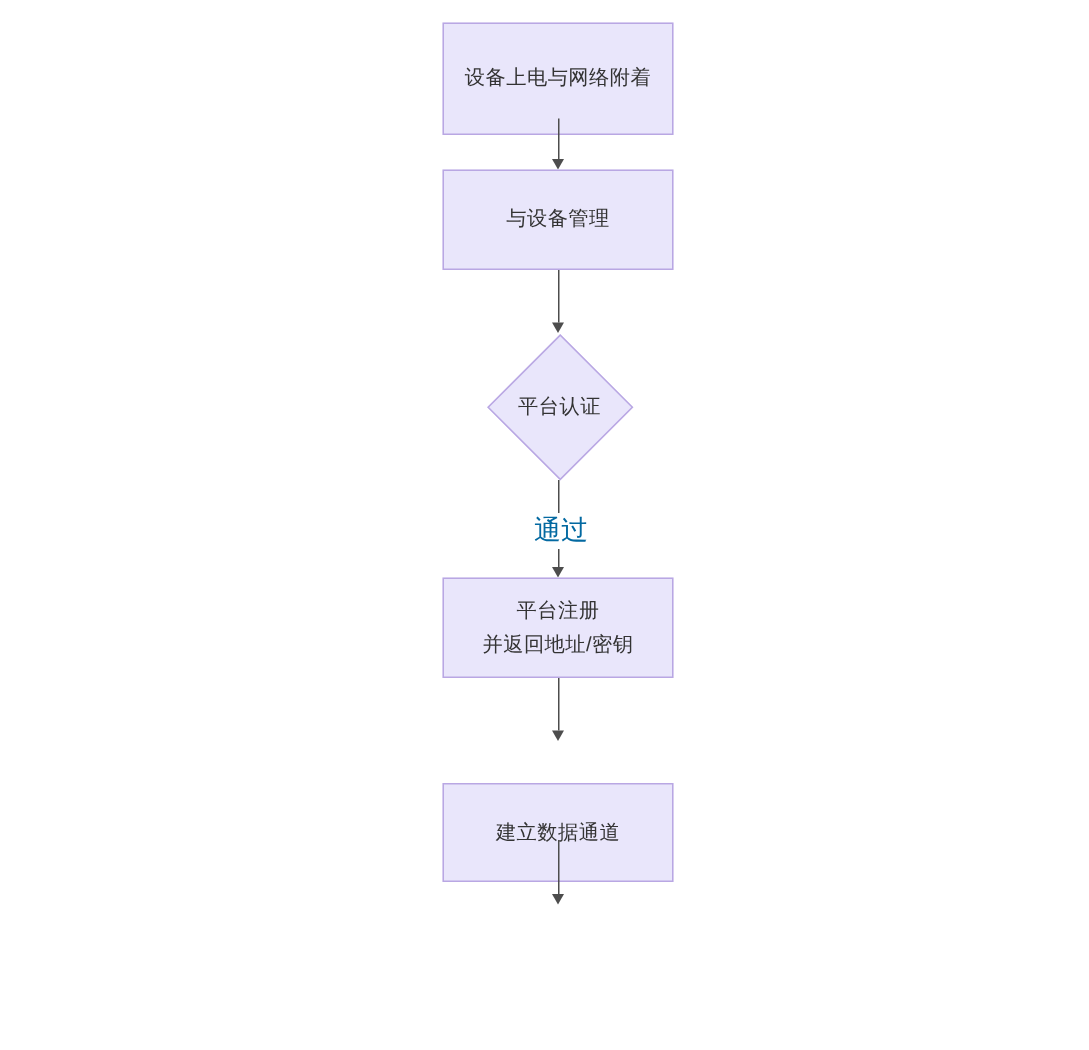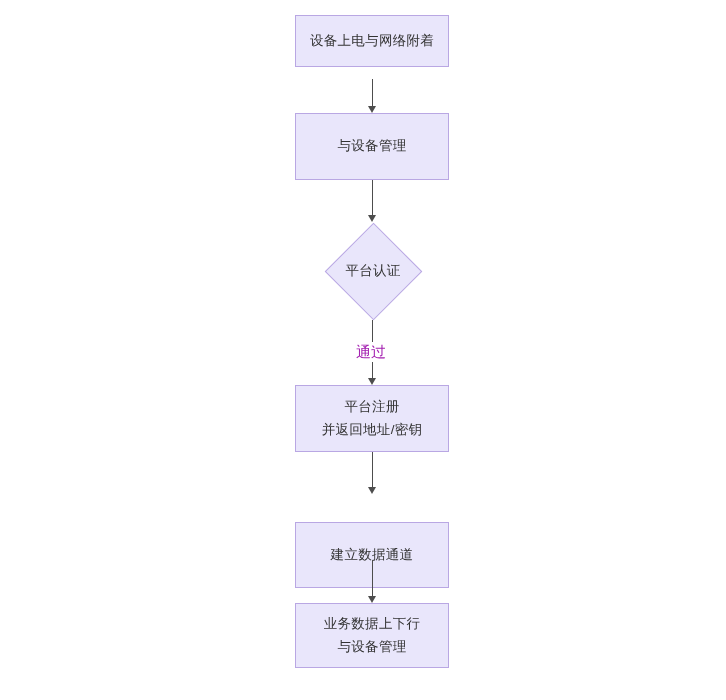--- a/index.html
+++ b/index.html
@@ -98,7 +98,7 @@
 
 <div id="canvas">
 
-  <div class="node process" style="left:295px; top:15px; width:154px; height:52px;">
+  <div class="node process" style="left:295px; top:15px; width:154px; height:75px;">
     <span class="line">设备上电与网络附着</span>
   </div>
 

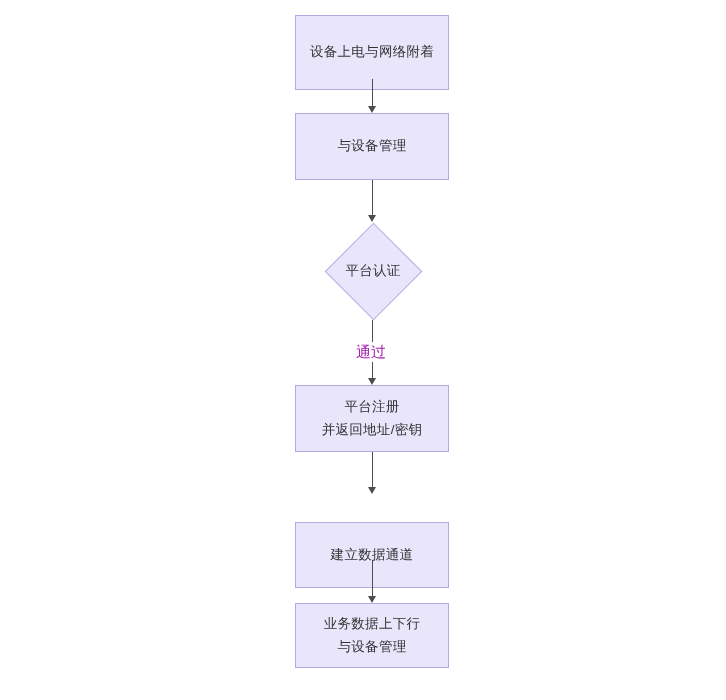--- a/index.html
+++ b/index.html
@@ -85,8 +85,8 @@
   .edge-label {
     position: absolute;
     background: #ffffff;
-    color: #a21caf;
-    font-size: 15px;
+    color: #0369a1;
+    font-size: 18px;
     line-height: 1.2;
     padding: 1px 2px;
     white-space: nowrap;

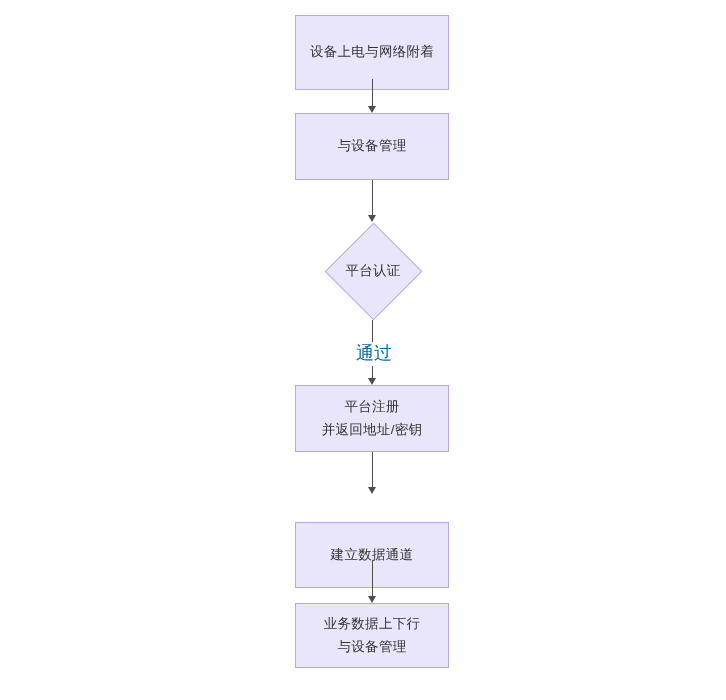--- a/index.html
+++ b/index.html
@@ -146,10 +146,6 @@
     <div class="arrowhead" style="top:36px;"></div>
   </div>
 
-  <div class="node process" style="left:295px; top:603px; width:154px; height:65px;">
-    <span class="line">业务数据上下行</span>
-    <span class="line">与设备管理</span>
-  </div>
 
 </div>
 

